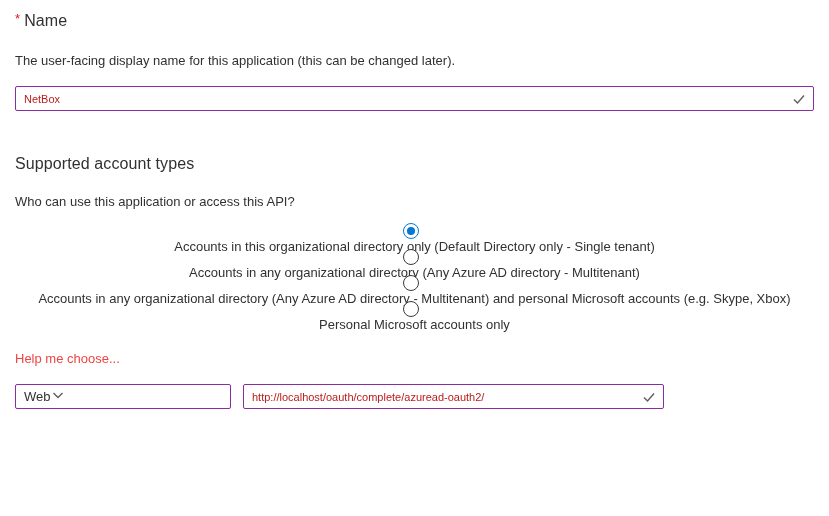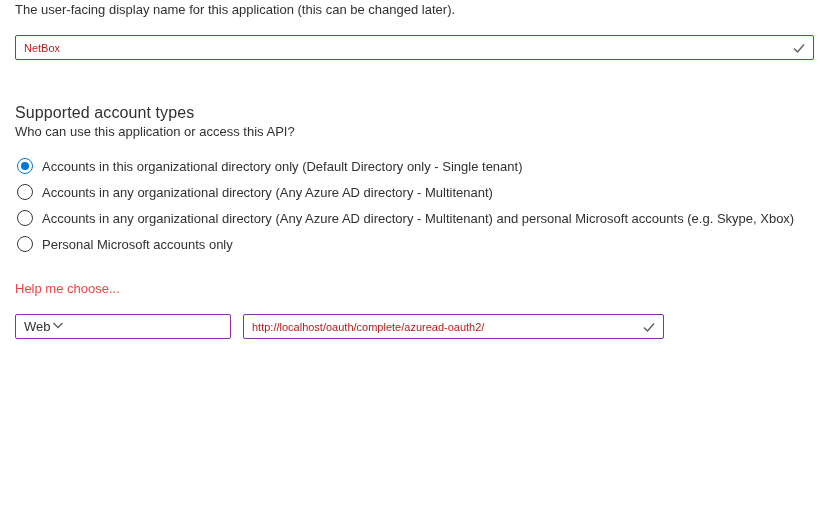--- a/index.html
+++ b/index.html
@@ -138,6 +138,7 @@
 <div class="page">
 
   
+  <div id="name-title" class="section-title"><span class="required-star">*</span><span>Name</span></div>
 
   <div id="name-desc" class="desc">The user-facing display name for this application (this can be changed later).</div>
 

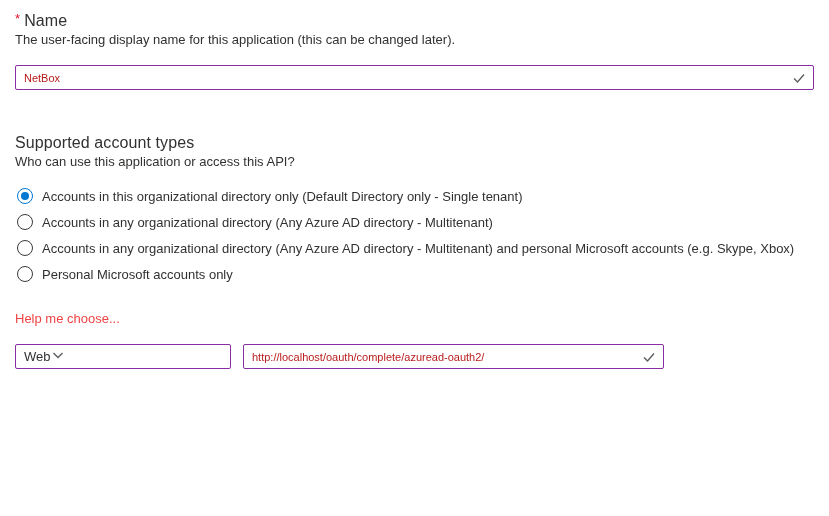--- a/index.html
+++ b/index.html
@@ -31,7 +31,7 @@
   }
 
   #name-title { padding-top: 11px; }
-  #name-desc { margin-top: 0; }
+  #name-desc { margin-top: 21px; }
 
   .field {
     position: relative;

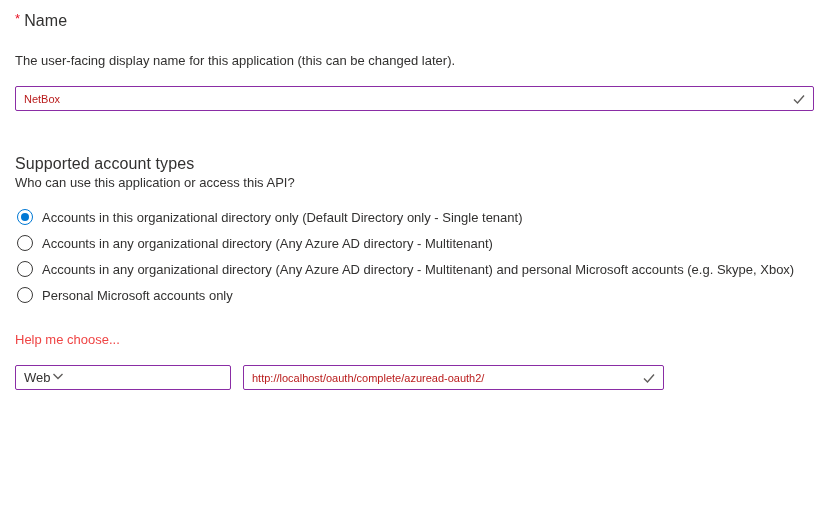--- a/index.html
+++ b/index.html
@@ -66,7 +66,7 @@
   #name-field { margin-top: 16px; width: 799px; }
 
   #account-title { margin-top: 44px; }
-  #account-question { }
+  #account-question { margin-top: 19px; }
 
   .radio-list { margin-top: 12px; }
   .radio-row {

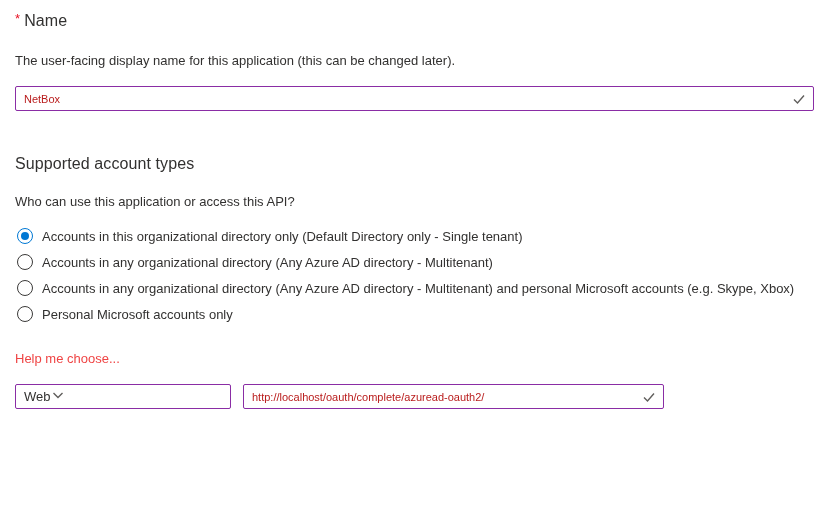--- a/index.html
+++ b/index.html
@@ -74,6 +74,7 @@
     align-items: center;
     height: 26px;
     cursor: pointer;
+    flex-direction: column;
   }
   .radio-circle {
     width: 16px;

